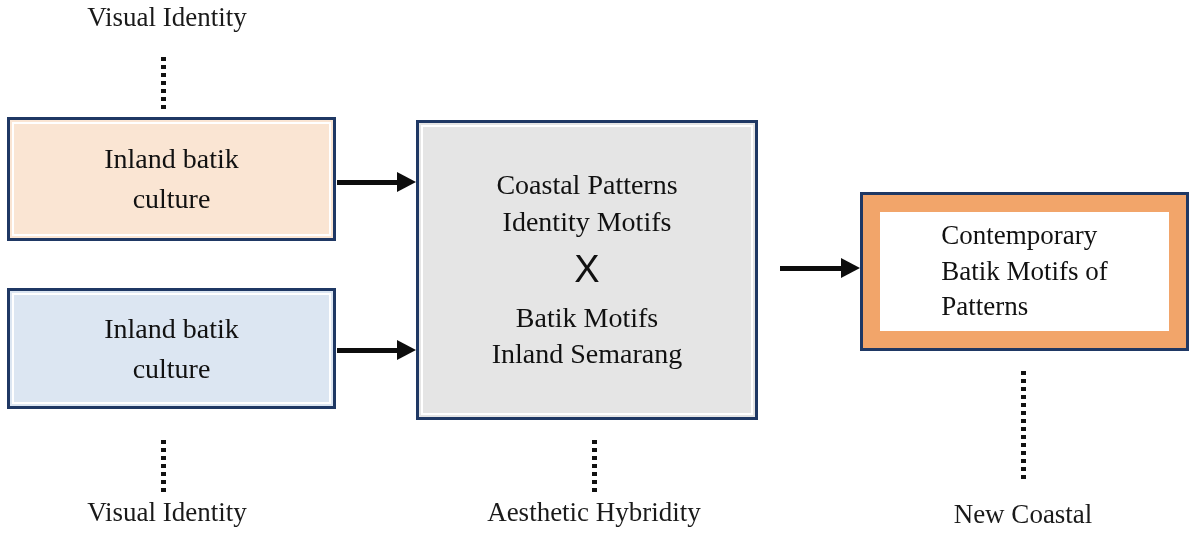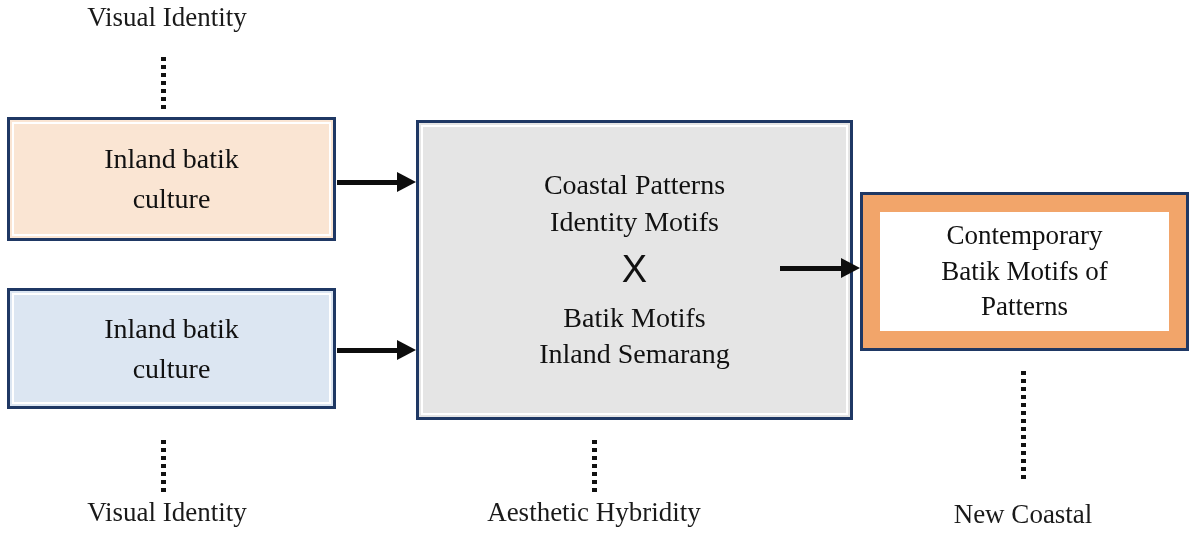--- a/index.html
+++ b/index.html
@@ -190,7 +190,7 @@
 
   <div class="caption" id="cap-bottom-left" style="left:27px; top:498px; width:280px;">Visual Identity</div>
 
-  <div class="box" id="box-hybrid" style="left:416px; top:120px; width:437px; height:300px;">
+  <div class="box" id="box-hybrid" style="left:416px; top:120px; width:342px; height:300px;">
     <div class="box-inner">
       <div class="hybrid-text">
         <span>Coastal Patterns</span><br>

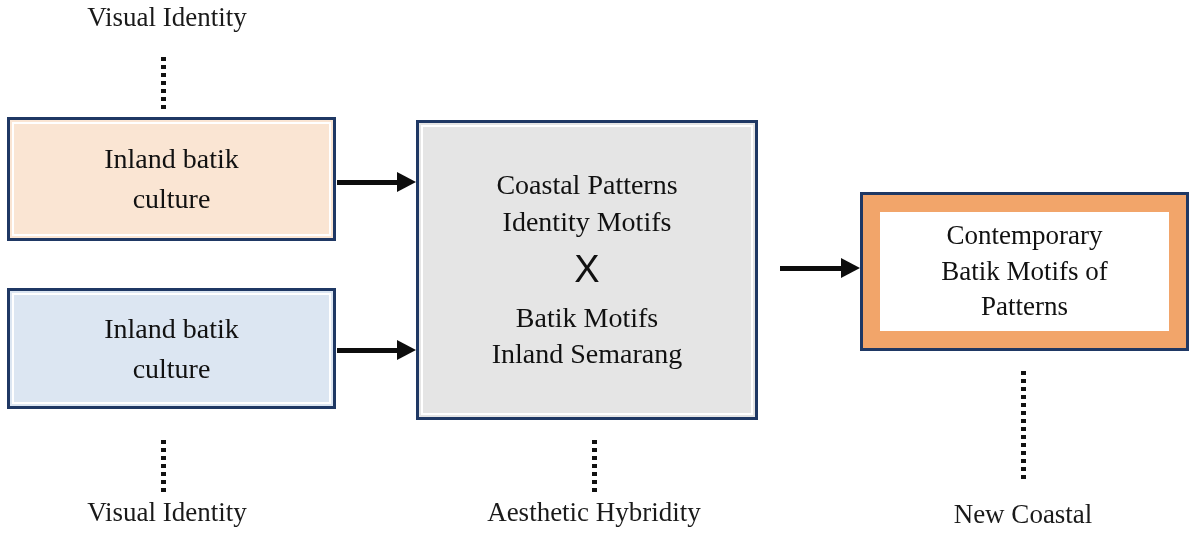--- a/index.html
+++ b/index.html
@@ -110,7 +110,6 @@
   #box-outcome .box-text {
     font-size: 27px;
     line-height: 1.32;
-    text-align: center;
   }
 
   

